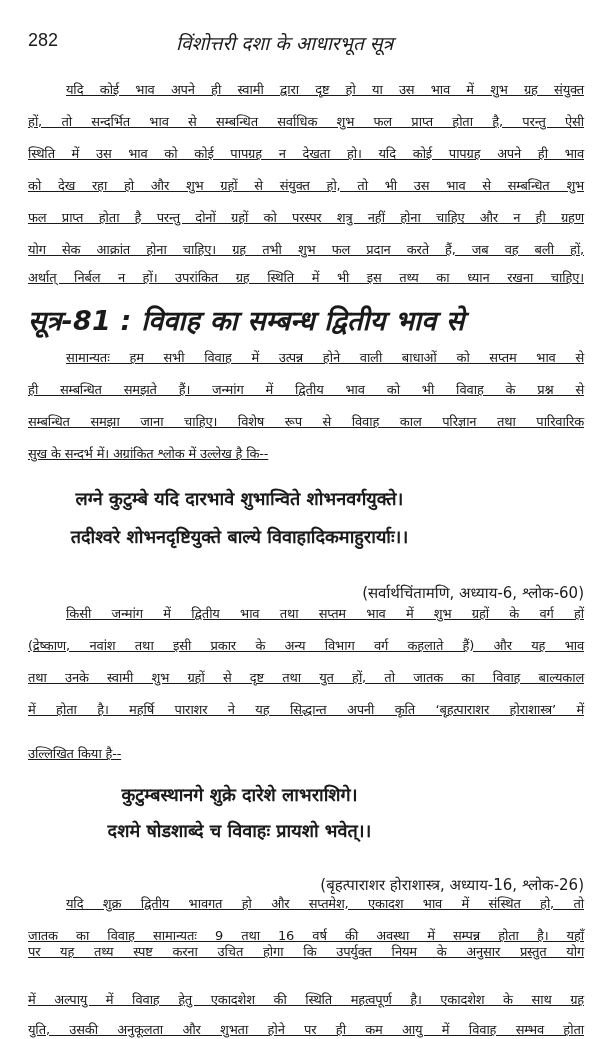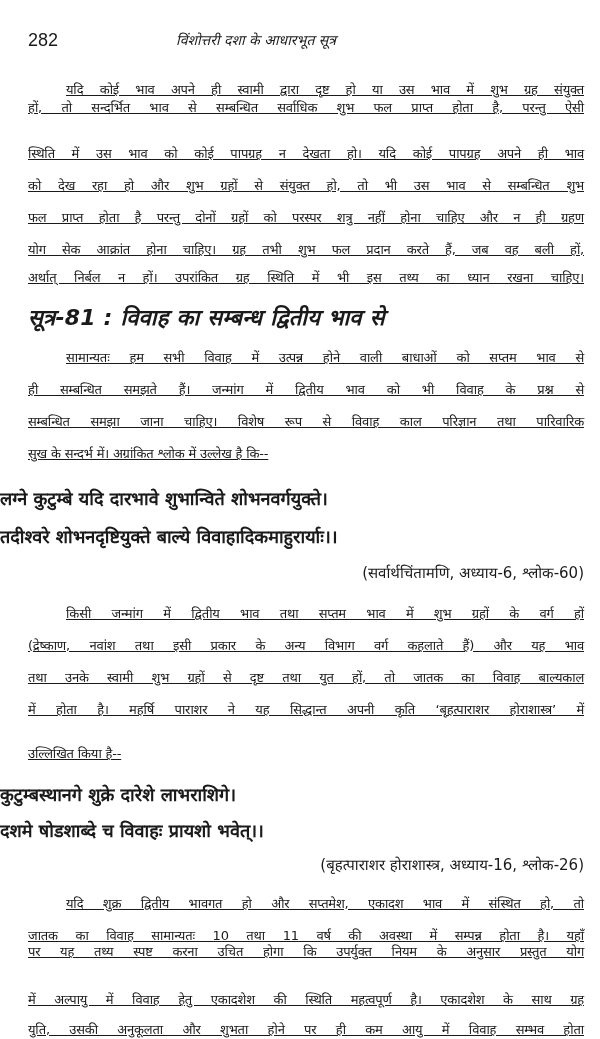--- a/index.html
+++ b/index.html
@@ -11,7 +11,7 @@
   .page { position: absolute; left: 0; top: 0; width: 600px; height: 1039px; }
   .header { position: absolute; top: 30px; left: 28px; right: 28px; height: 26px; }
   .page-num { position: absolute; left: 0; top: 0; font-size: 18px; font-family: "Liberation Sans", sans-serif; }
-  .running-title { position: absolute; left: 148px; top: 0; font-size: 14px; font-style: italic; }
+  .running-title { position: absolute; left: 148px; top: 0; font-size: 19px; font-style: italic; }
   .line { position: absolute; left: 28px; width: 556px; font-size: 13px; line-height: 20px; white-space: nowrap; text-align: justify; text-align-last: justify; letter-spacing: -0.2px; text-decoration: underline; }
   .line.indent { left: 66px; width: 518px; }
   .line.last { text-align-last: left; }

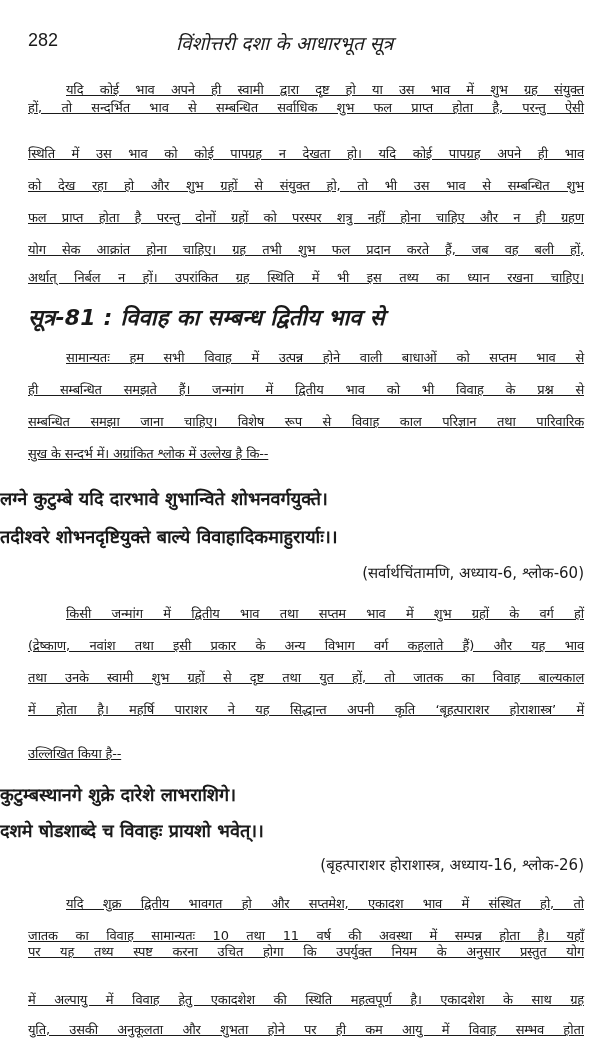--- a/index.html
+++ b/index.html
@@ -31,7 +31,7 @@
 
   <div>
     <div class="line indent" style="top:80px">यदि कोई भाव अपने ही स्वामी द्वारा दृष्ट हो या उस भाव में शुभ ग्रह संयुक्त</div>
-    <div class="line" style="top:98px">हों, तो सन्दर्भित भाव से सम्बन्धित सर्वाधिक शुभ फल प्राप्त होता है, परन्तु ऐसी</div>
+    <div class="line" style="top:112px">हों, तो सन्दर्भित भाव से सम्बन्धित सर्वाधिक शुभ फल प्राप्त होता है, परन्तु ऐसी</div>
     <div class="line" style="top:144px">स्थिति में उस भाव को कोई पापग्रह न देखता हो। यदि कोई पापग्रह अपने ही भाव</div>
     <div class="line" style="top:176px">को देख रहा हो और शुभ ग्रहों से संयुक्त हो, तो भी उस भाव से सम्बन्धित शुभ</div>
     <div class="line" style="top:208px">फल प्राप्त होता है परन्तु दोनों ग्रहों को परस्पर शत्रु नहीं होना चाहिए और न ही ग्रहण</div>

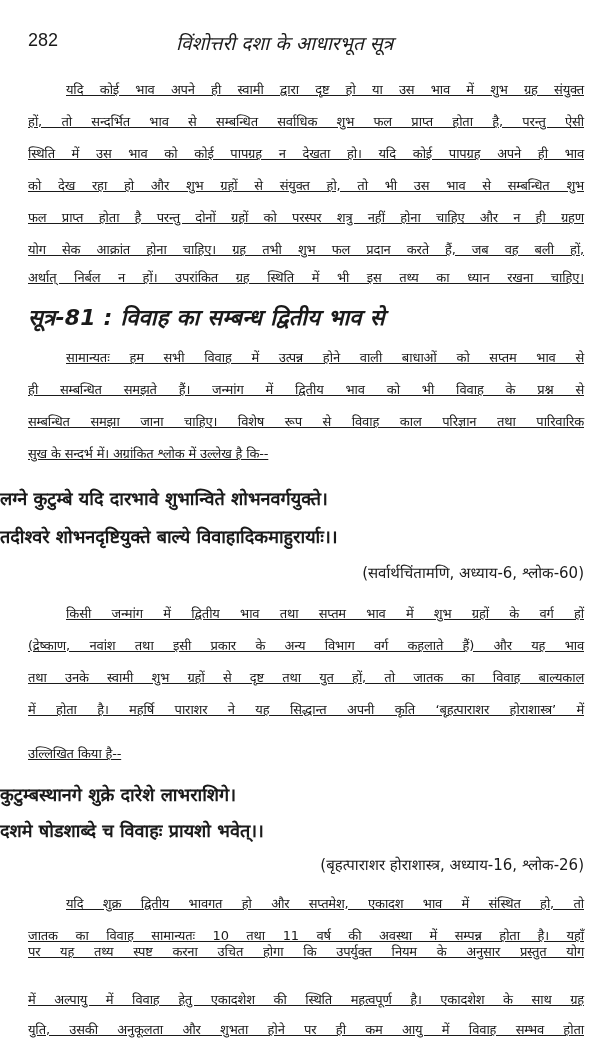--- a/index.html
+++ b/index.html
@@ -15,7 +15,7 @@
   .line { position: absolute; left: 28px; width: 556px; font-size: 13px; line-height: 20px; white-space: nowrap; text-align: justify; text-align-last: justify; letter-spacing: -0.2px; text-decoration: underline; }
   .line.indent { left: 66px; width: 518px; }
   .line.last { text-align-last: left; }
-  .heading { position: absolute; left: 28px; top: 301px; font-size: 22px; font-style: italic; font-weight: bold; white-space: nowrap; letter-spacing: 0.2px; }
+  .heading { position: absolute; left: 28px; top: 301px; font-size: 27px; font-style: italic; font-weight: bold; white-space: nowrap; letter-spacing: 0.2px; }
   .verse { position: absolute; left: 0; width: 479px; font-size: 18px; font-weight: bold; white-space: nowrap; }
   .cite { position: absolute; right: 16px; font-size: 15px; white-space: nowrap; }
 </style>

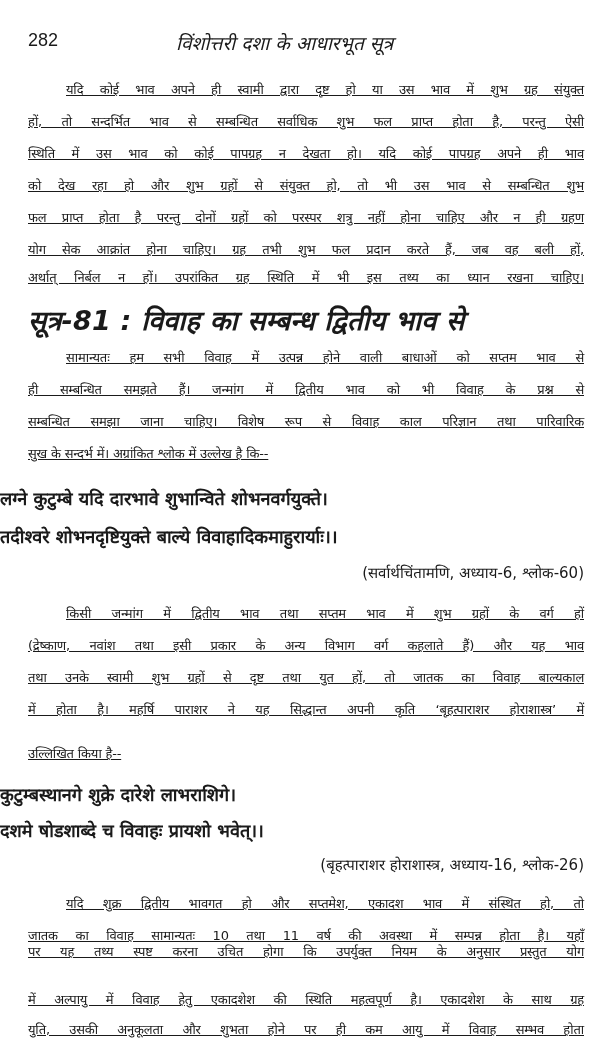--- a/index.html
+++ b/index.html
@@ -16,7 +16,7 @@
   .line.indent { left: 66px; width: 518px; }
   .line.last { text-align-last: left; }
   .heading { position: absolute; left: 28px; top: 301px; font-size: 27px; font-style: italic; font-weight: bold; white-space: nowrap; letter-spacing: 0.2px; }
-  .verse { position: absolute; left: 0; width: 479px; font-size: 18px; font-weight: bold; white-space: nowrap; }
+  .verse { position: absolute; left: 0; width: 479px; text-align: center; font-size: 18px; font-weight: bold; white-space: nowrap; }
   .cite { position: absolute; right: 16px; font-size: 15px; white-space: nowrap; }
 </style>
 </head>

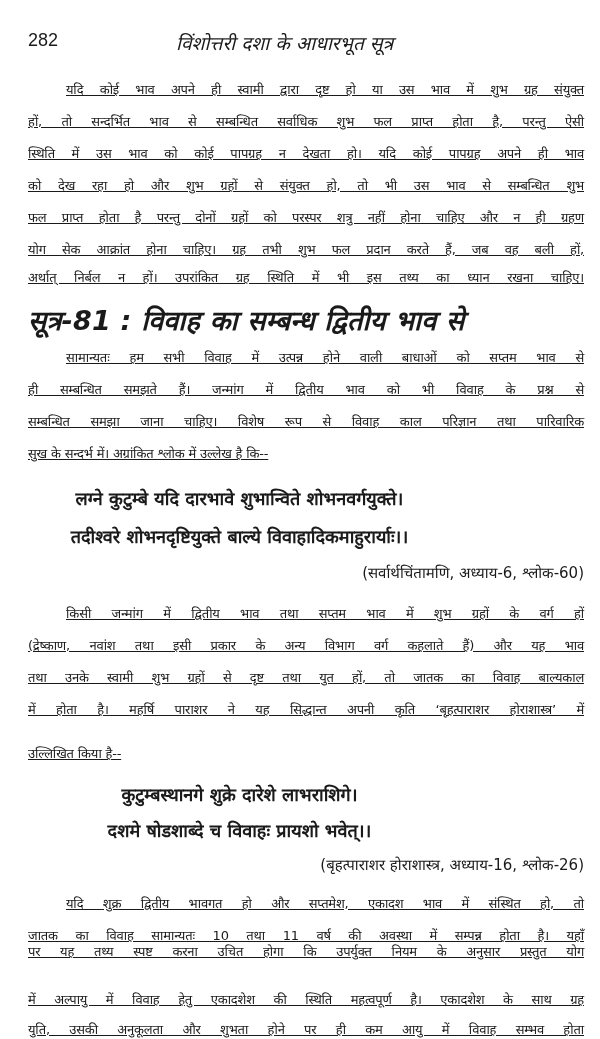--- a/index.html
+++ b/index.html
@@ -17,7 +17,7 @@
   .line.last { text-align-last: left; }
   .heading { position: absolute; left: 28px; top: 301px; font-size: 27px; font-style: italic; font-weight: bold; white-space: nowrap; letter-spacing: 0.2px; }
   .verse { position: absolute; left: 0; width: 479px; text-align: center; font-size: 18px; font-weight: bold; white-space: nowrap; }
-  .cite { position: absolute; right: 16px; font-size: 15px; white-space: nowrap; }
+  .cite { position: absolute; right: 16px; font-size: 15px; white-space: nowrap; margin-top: 20px; }
 </style>
 </head>
 <body>

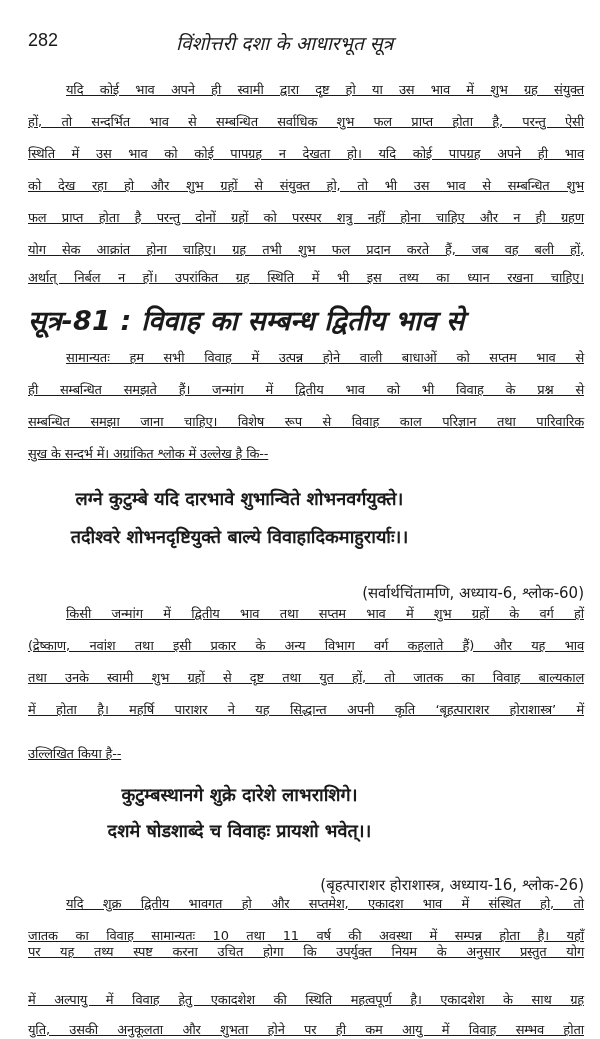--- a/index.html
+++ b/index.html
@@ -70,7 +70,7 @@
 
   <div>
     <div class="line indent" style="top:894px">यदि शुक्र द्वितीय भावगत हो और सप्तमेश, एकादश भाव में संस्थित हो, तो</div>
-    <div class="line" style="top:926px">जातक का विवाह सामान्यतः 10 तथा 11 वर्ष की अवस्था में सम्पन्न होता है। यहाँ</div>
+    <div class="line" style="top:926px">जातक का विवाह सामान्यतः 9 तथा 16 वर्ष की अवस्था में सम्पन्न होता है। यहाँ</div>
     <div class="line" style="top:942px">पर यह तथ्य स्पष्ट करना उचित होगा कि उपर्युक्त नियम के अनुसार प्रस्तुत योग</div>
     <div class="line" style="top:990px">में अल्पायु में विवाह हेतु एकादशेश की स्थिति महत्वपूर्ण है। एकादशेश के साथ ग्रह</div>
     <div class="line" style="top:1020px">युति, उसकी अनुकूलता और शुभता होने पर ही कम आयु में विवाह सम्भव होता</div>

